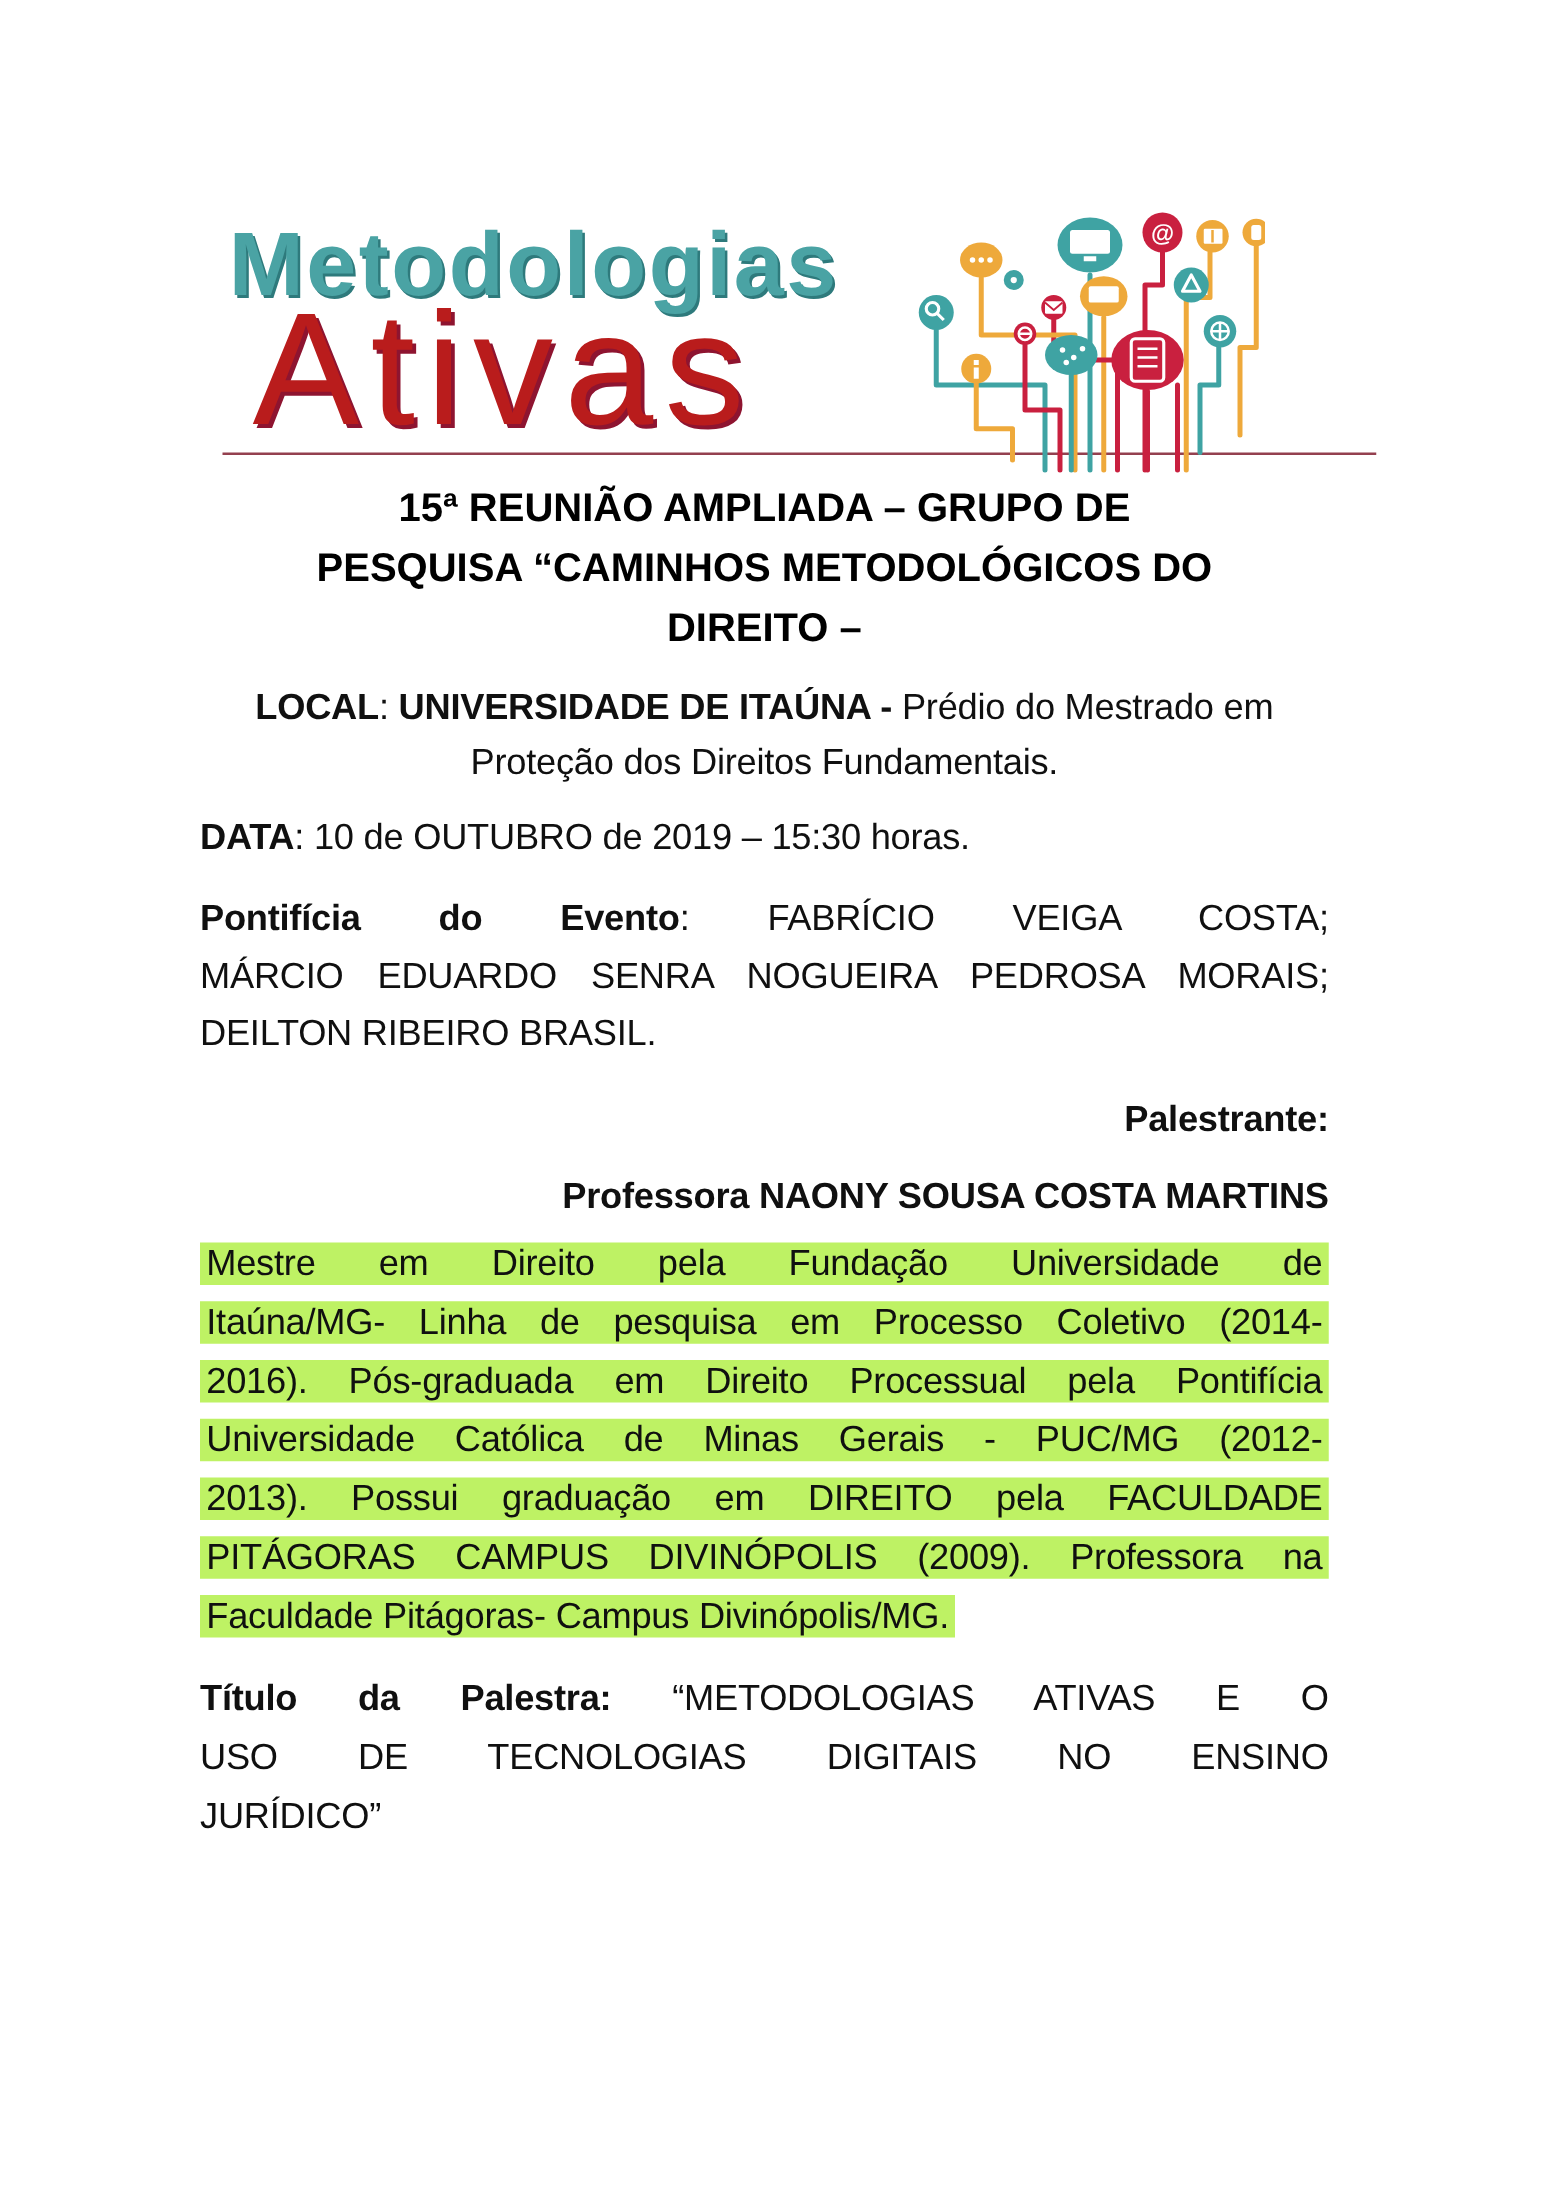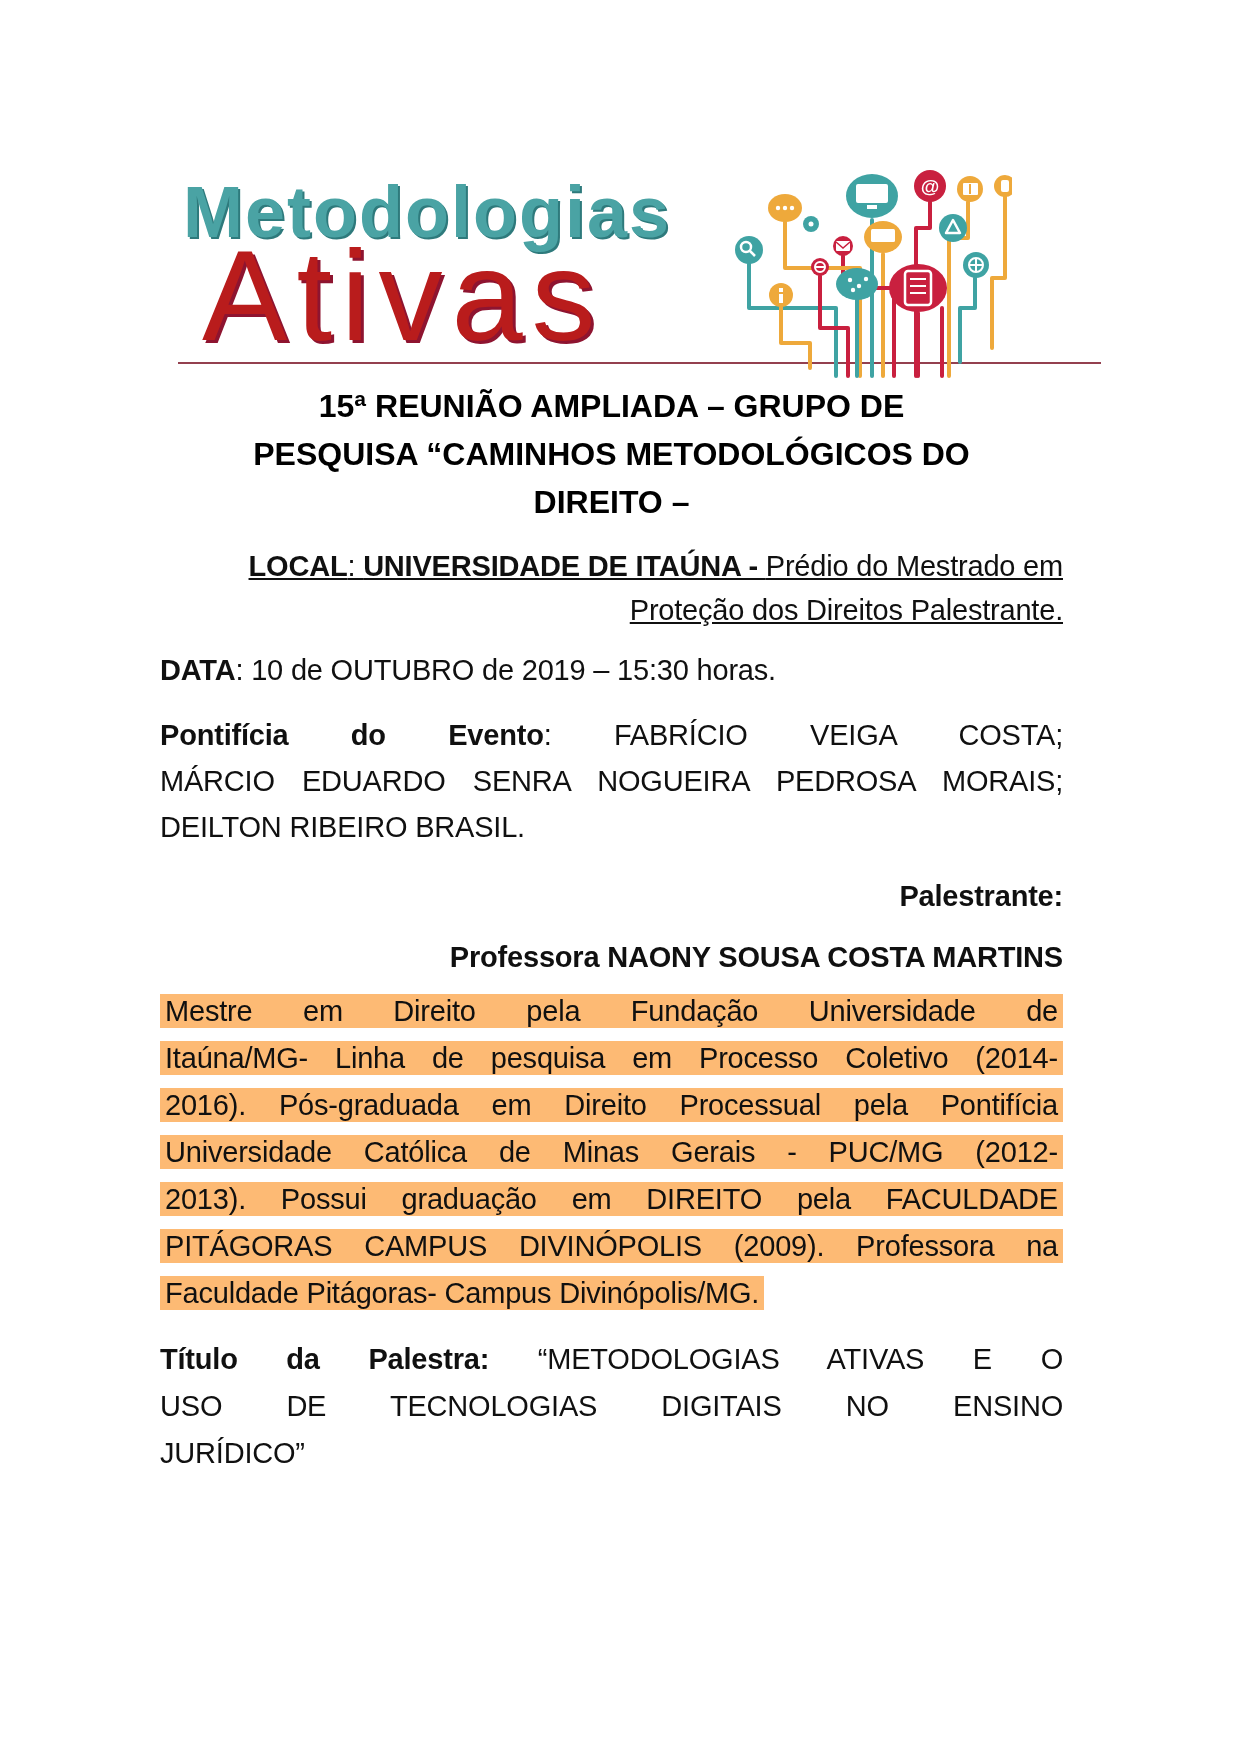--- a/index.html
+++ b/index.html
@@ -35,7 +35,7 @@
   
   .abs { position: absolute; left: 160px; width: 903px; }
   .b { font-weight: bold; }
-  .center { text-align: right; text-decoration: underline; }
+  .center { text-align: center; }
   .jline { text-align: justify; text-align-last: justify; }
   .body-text { font-size: 29px; letter-spacing: -0.2px; }
 

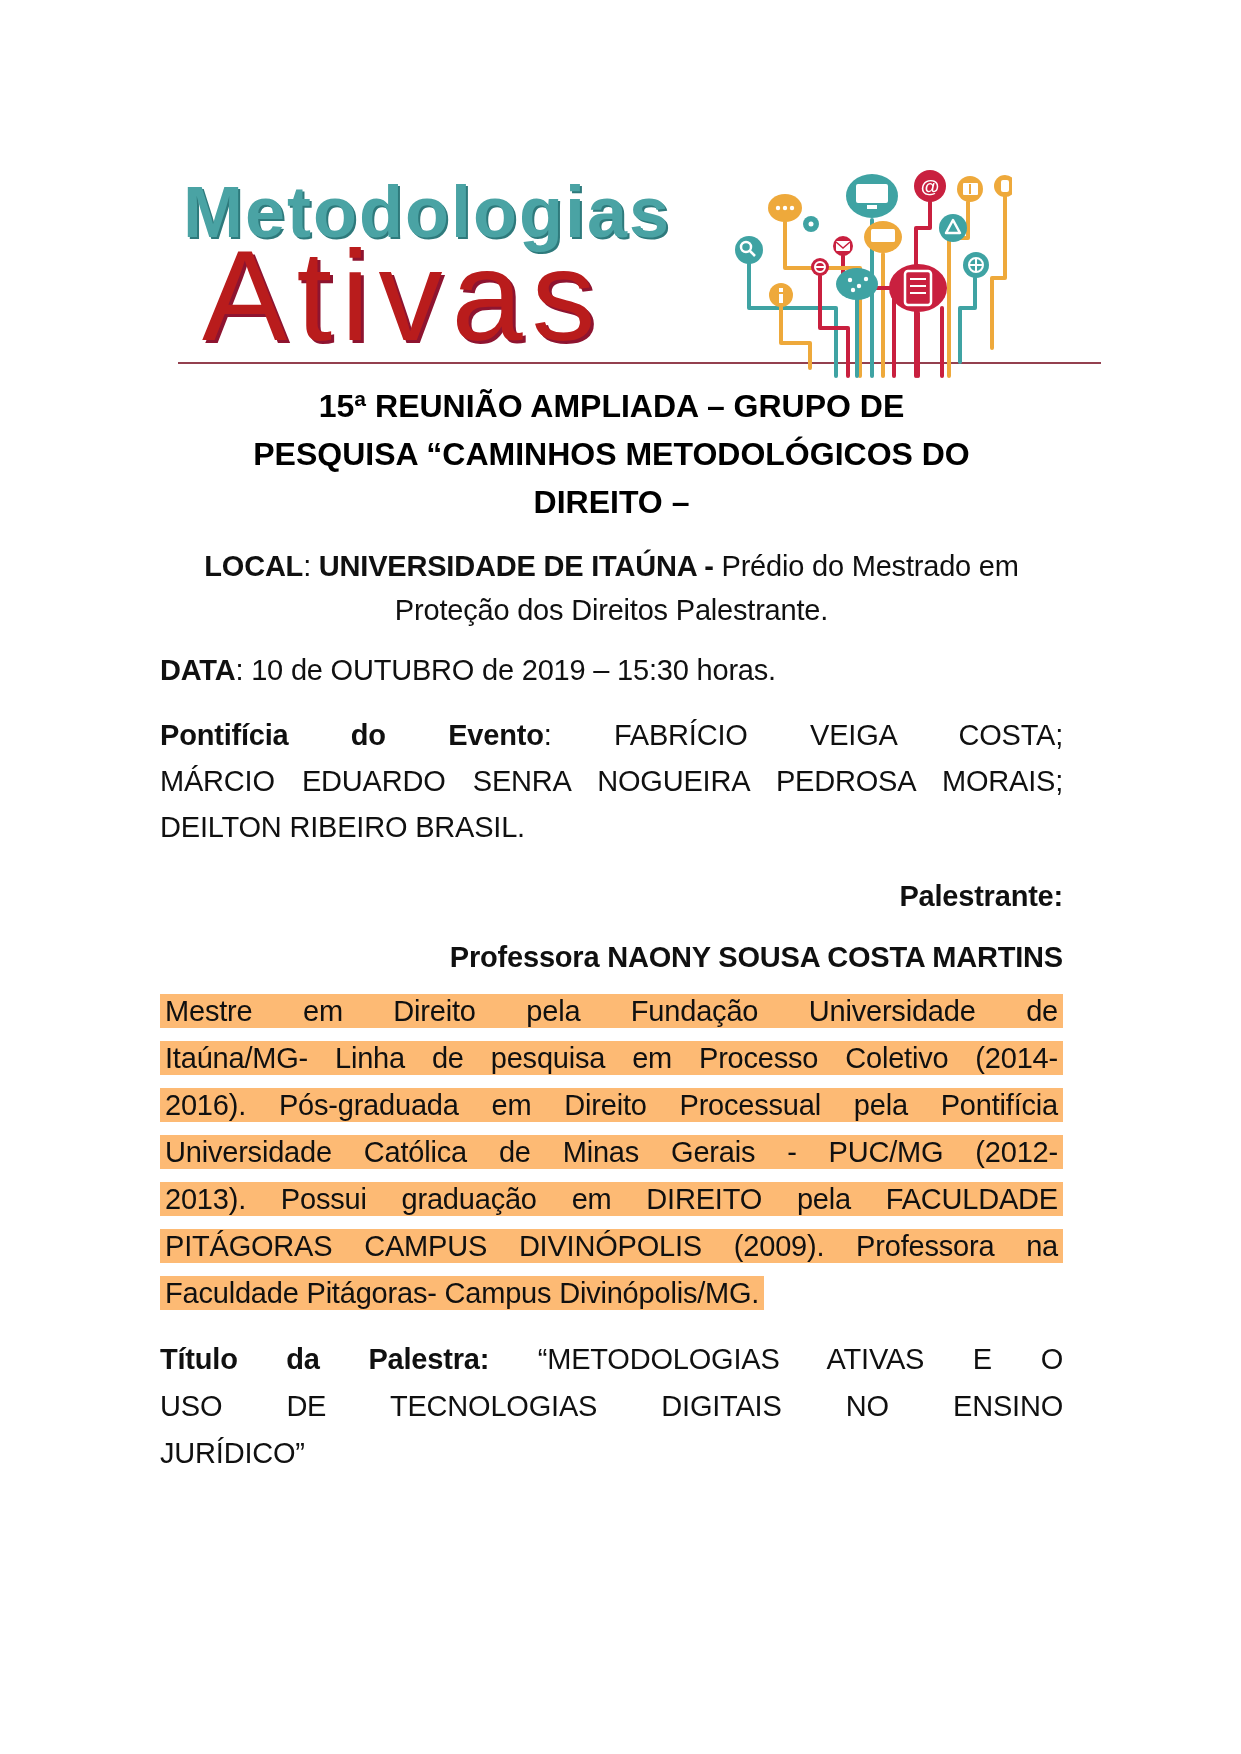--- a/index.html
+++ b/index.html
@@ -169,7 +169,7 @@
 
   <div class="abs loc body-text center">
     <div><span class="b">LOCAL</span><span>: </span><span class="b">UNIVERSIDADE DE ITAÚNA - </span><span>Prédio do Mestrado em</span></div>
-    <div>Proteção dos Direitos Palestrante.</div>
+    <div>Proteção dos Direitos Fundamentais.</div>
   </div>
 
   <div class="abs dateline body-text"><span class="b">DATA</span><span>: 10 de OUTUBRO de 2019 – 15:30 horas.</span></div>

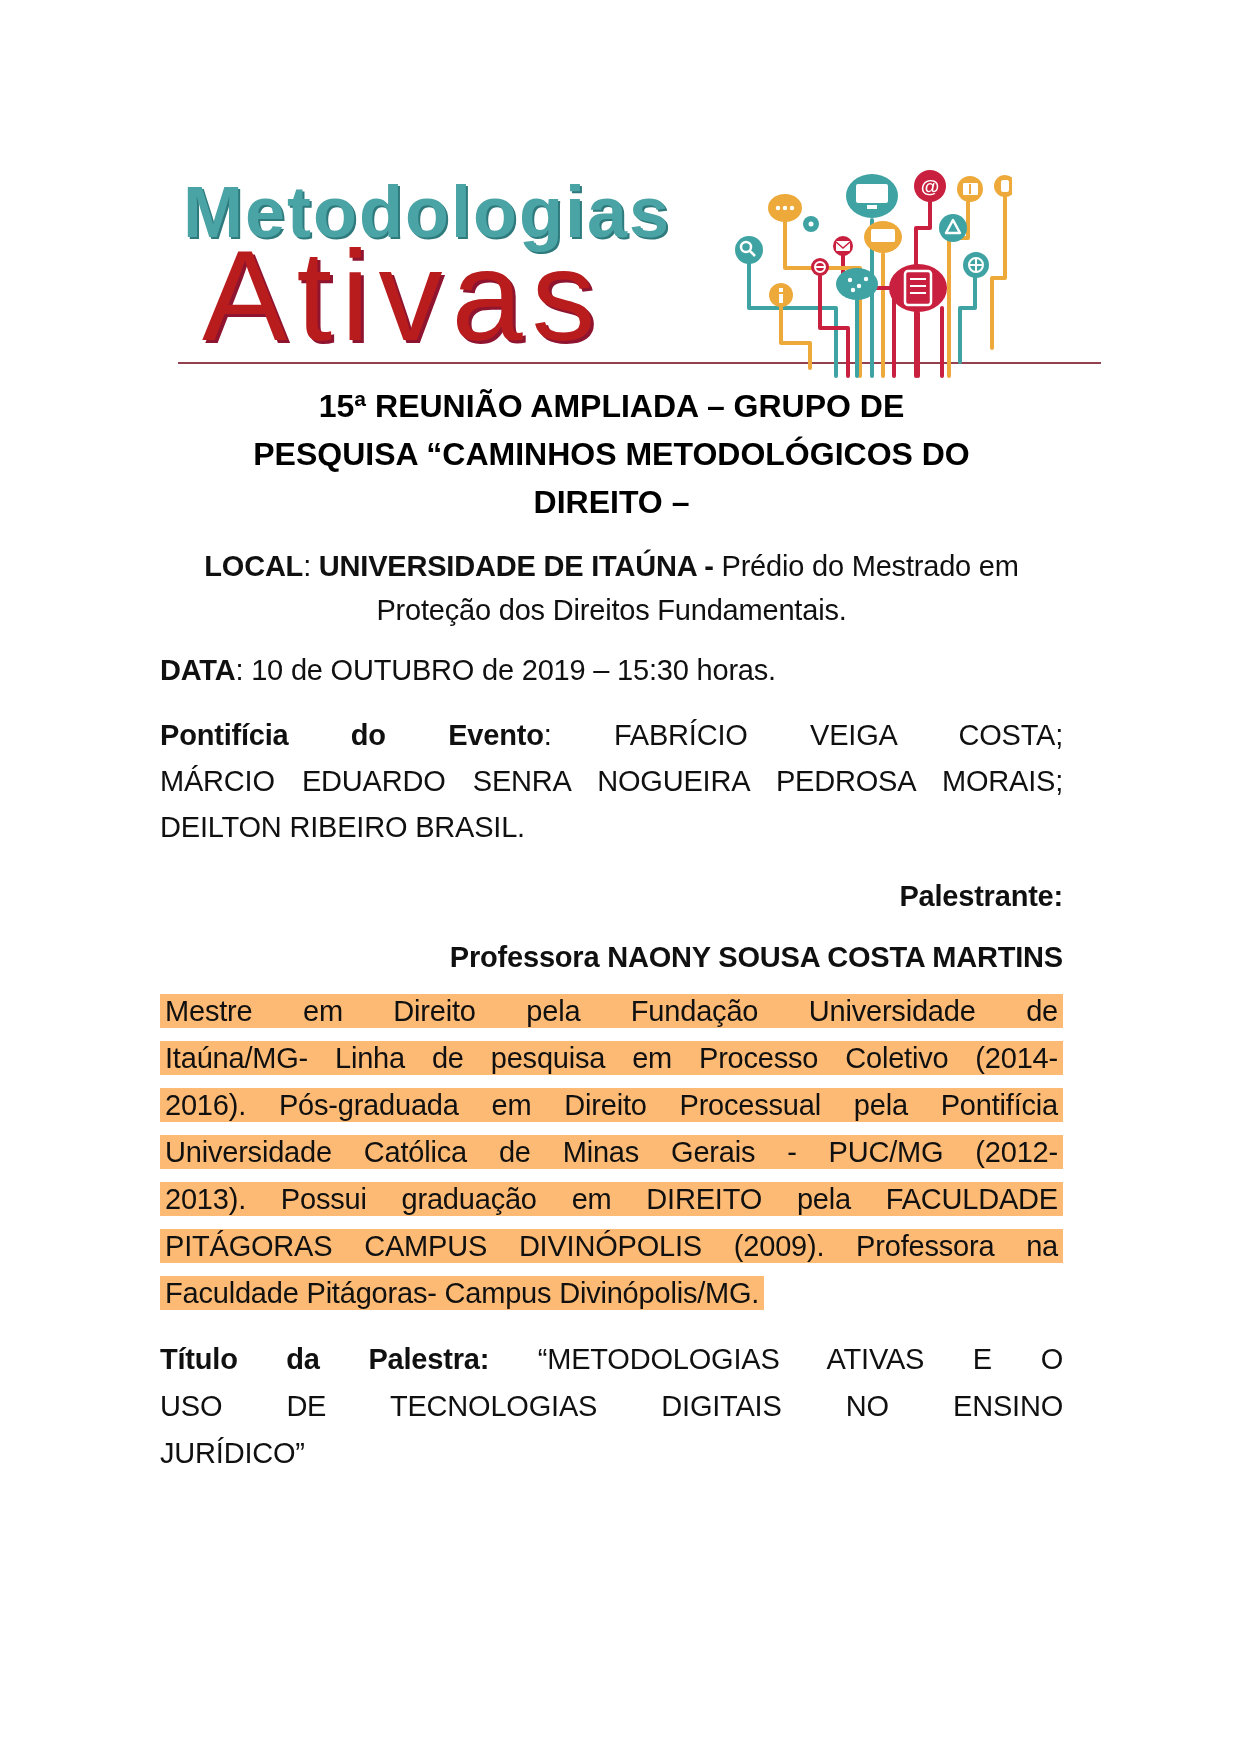--- a/index.html
+++ b/index.html
@@ -49,7 +49,7 @@
   .bio   { top: 988px; line-height: 47px; }
   .talk  { top: 1336px; line-height: 47px; }
 
-  .hl { background: #fdba74; padding: 1px 5px; }
+  .hl { background: #bef264; padding: 1px 5px; }
 </style>
 </head>
 <body>

